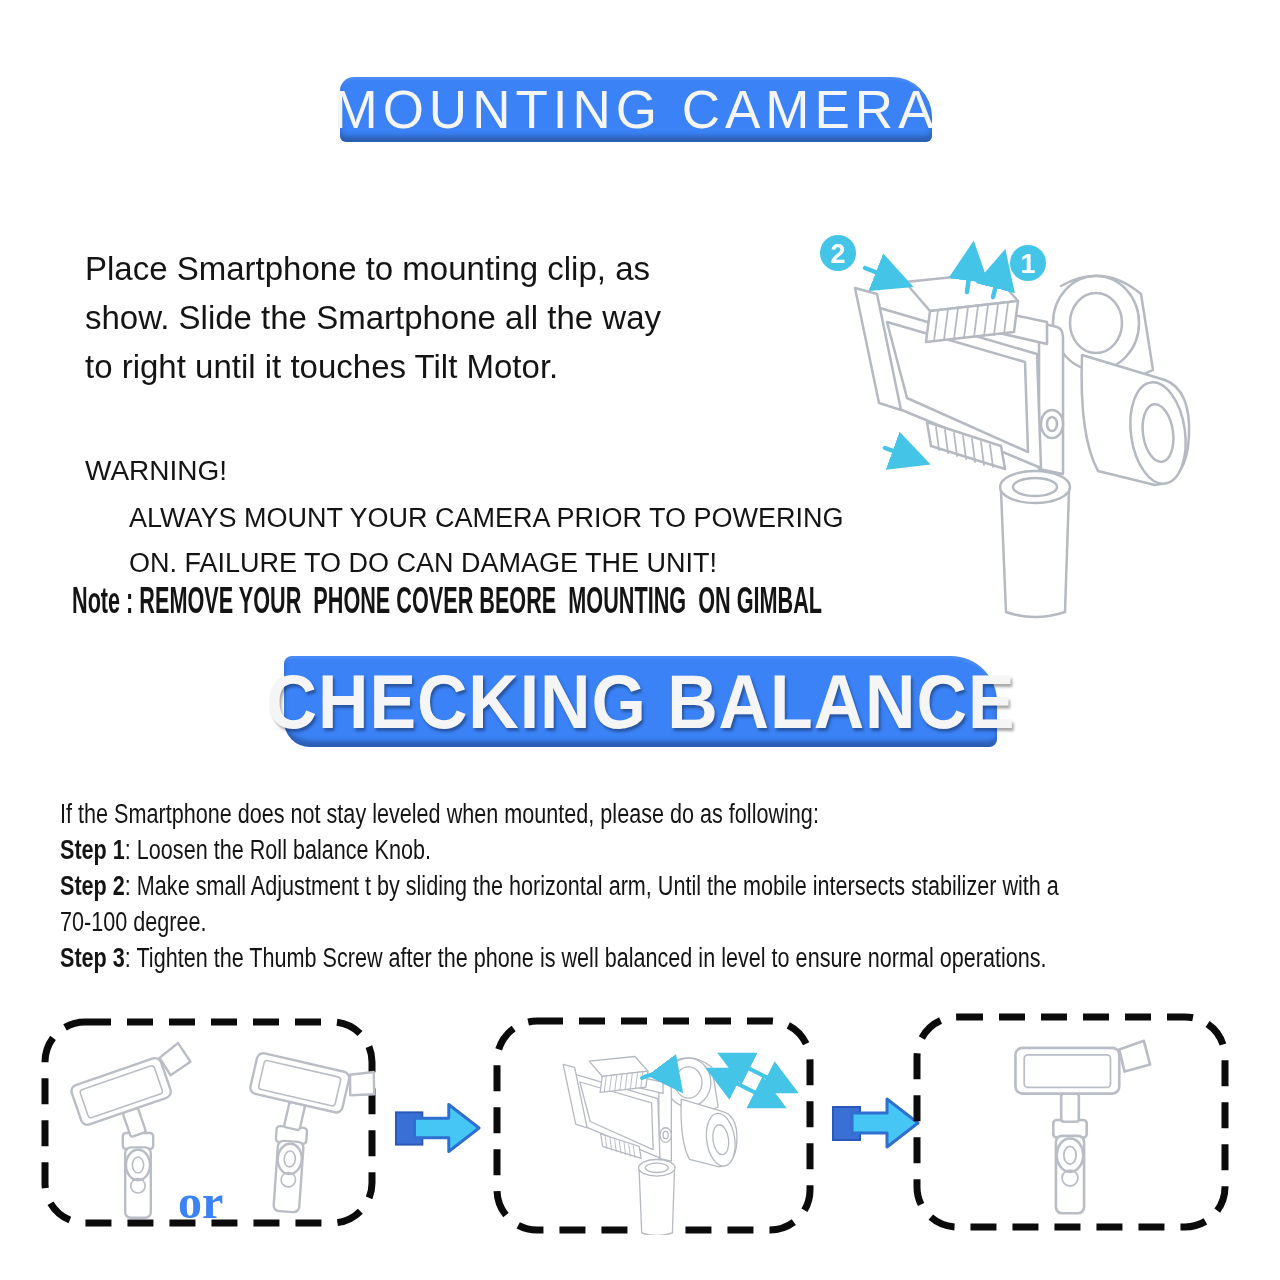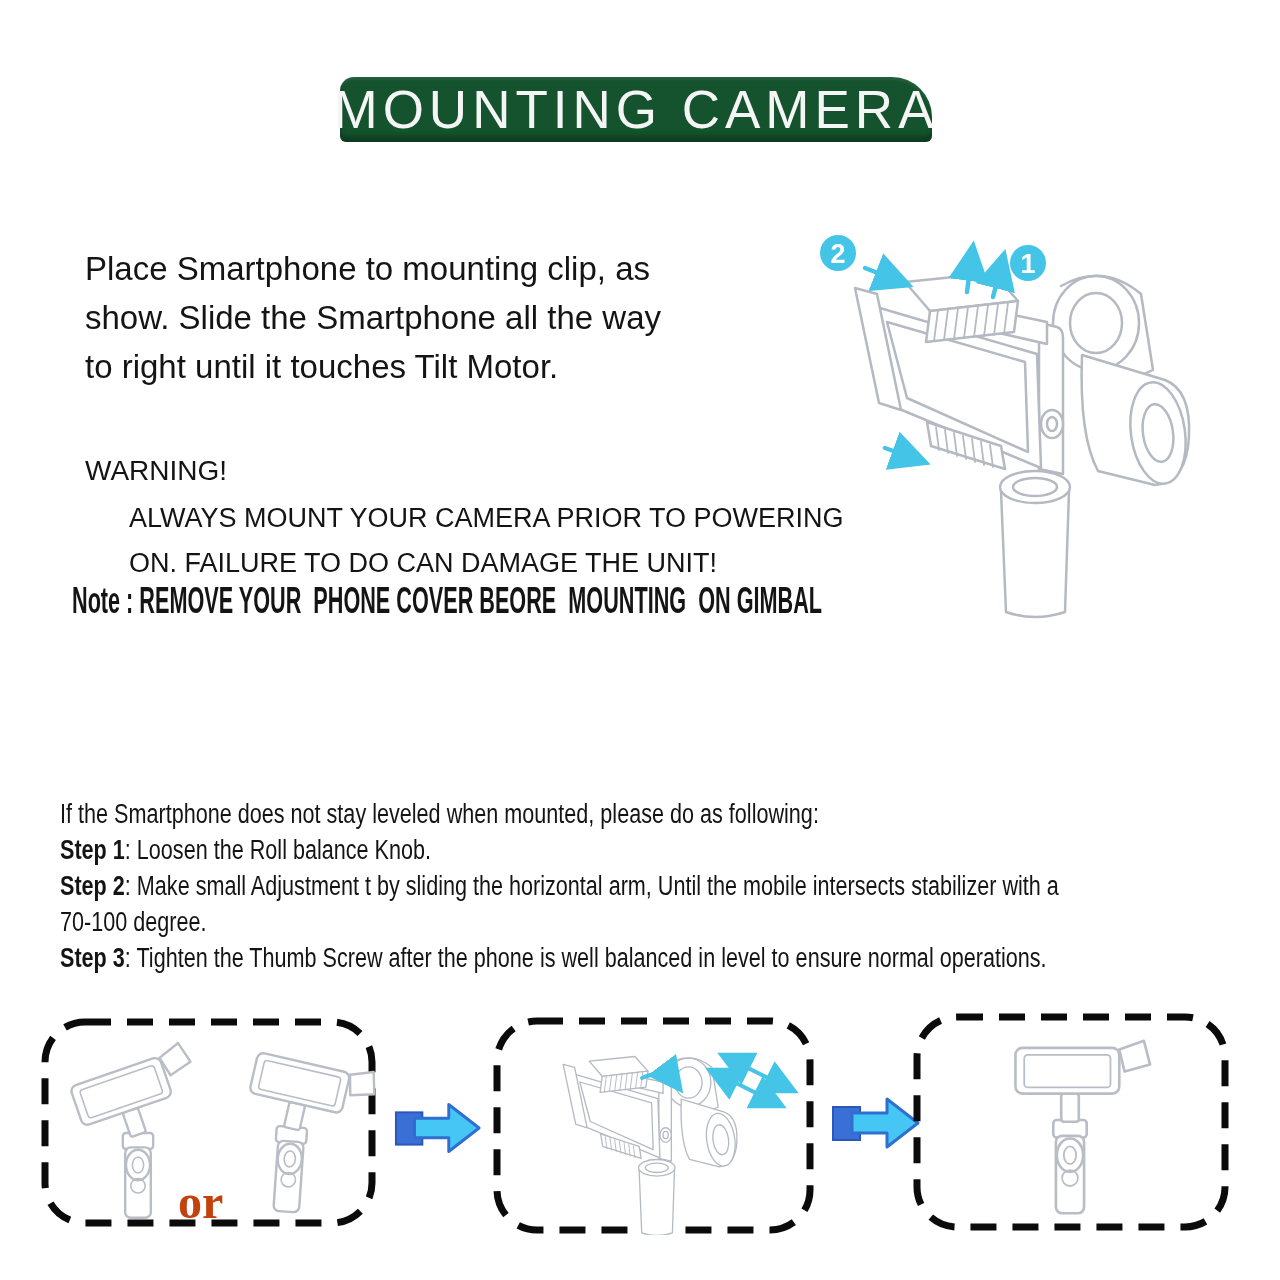--- a/index.html
+++ b/index.html
@@ -6,7 +6,7 @@
   .page{position:relative;width:1280px;height:1280px;background:#ffffff;overflow:hidden;
         font-family:"Liberation Sans", sans-serif;color:#141414;}
 
-  .banner{position:absolute;background:#14532d;color:#f5f5f5;display:flex;align-items:center;justify-content:center;
+  .banner{position:absolute;background:#3b82f6;color:#f5f5f5;display:flex;align-items:center;justify-content:center;
           box-shadow:inset 0 -6px 5px rgba(0,0,0,0.28), inset 0 3px 2px rgba(255,255,255,0.07);}
   .banner-mounting{left:340px;top:77px;width:592px;height:65px;border-radius:14px 40px 6px 6px;}
   .banner-mounting .banner-label{font-size:53px;font-weight:400;letter-spacing:5px;white-space:nowrap;}

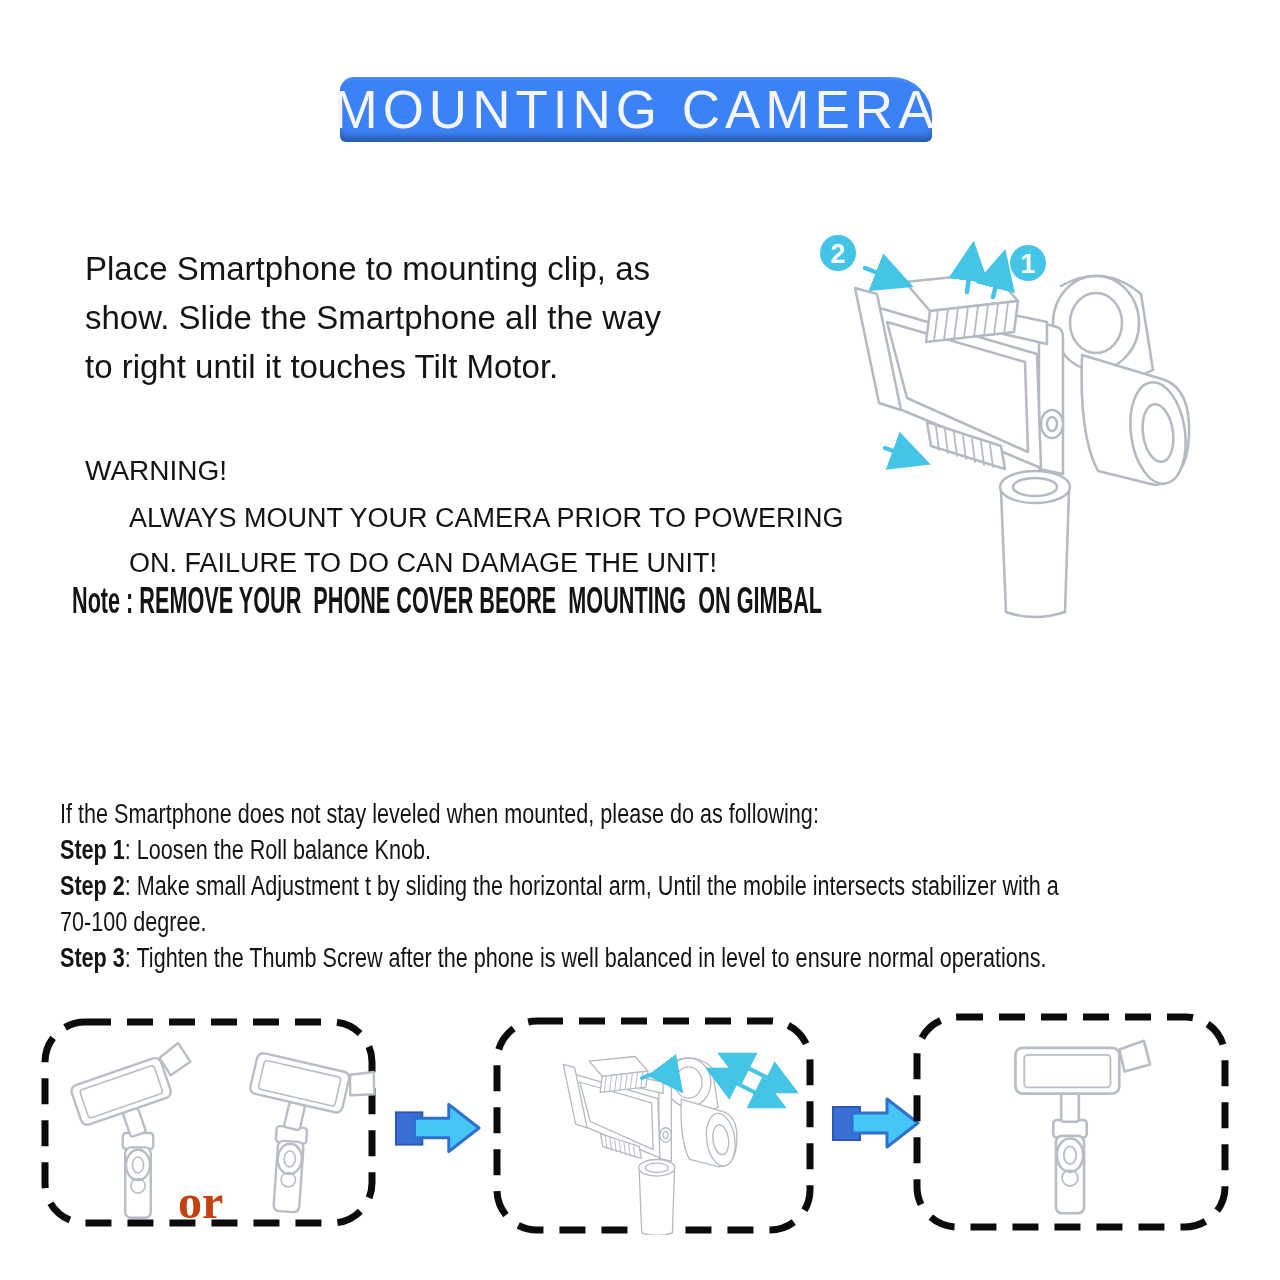--- a/index.html
+++ b/index.html
@@ -108,6 +108,9 @@
     <span class="note-inner">Note : REMOVE YOUR  PHONE COVER BEORE  MOUNTING  ON GIMBAL</span>
   </div>
 
+  <div class="banner banner-balance">
+    <span class="banner-label">CHECKING BALANCE</span>
+  </div>
 
   <div class="balance-text">
     <div class="bt-intro">If the Smartphone does not stay leveled when mounted, please do as following:</div>

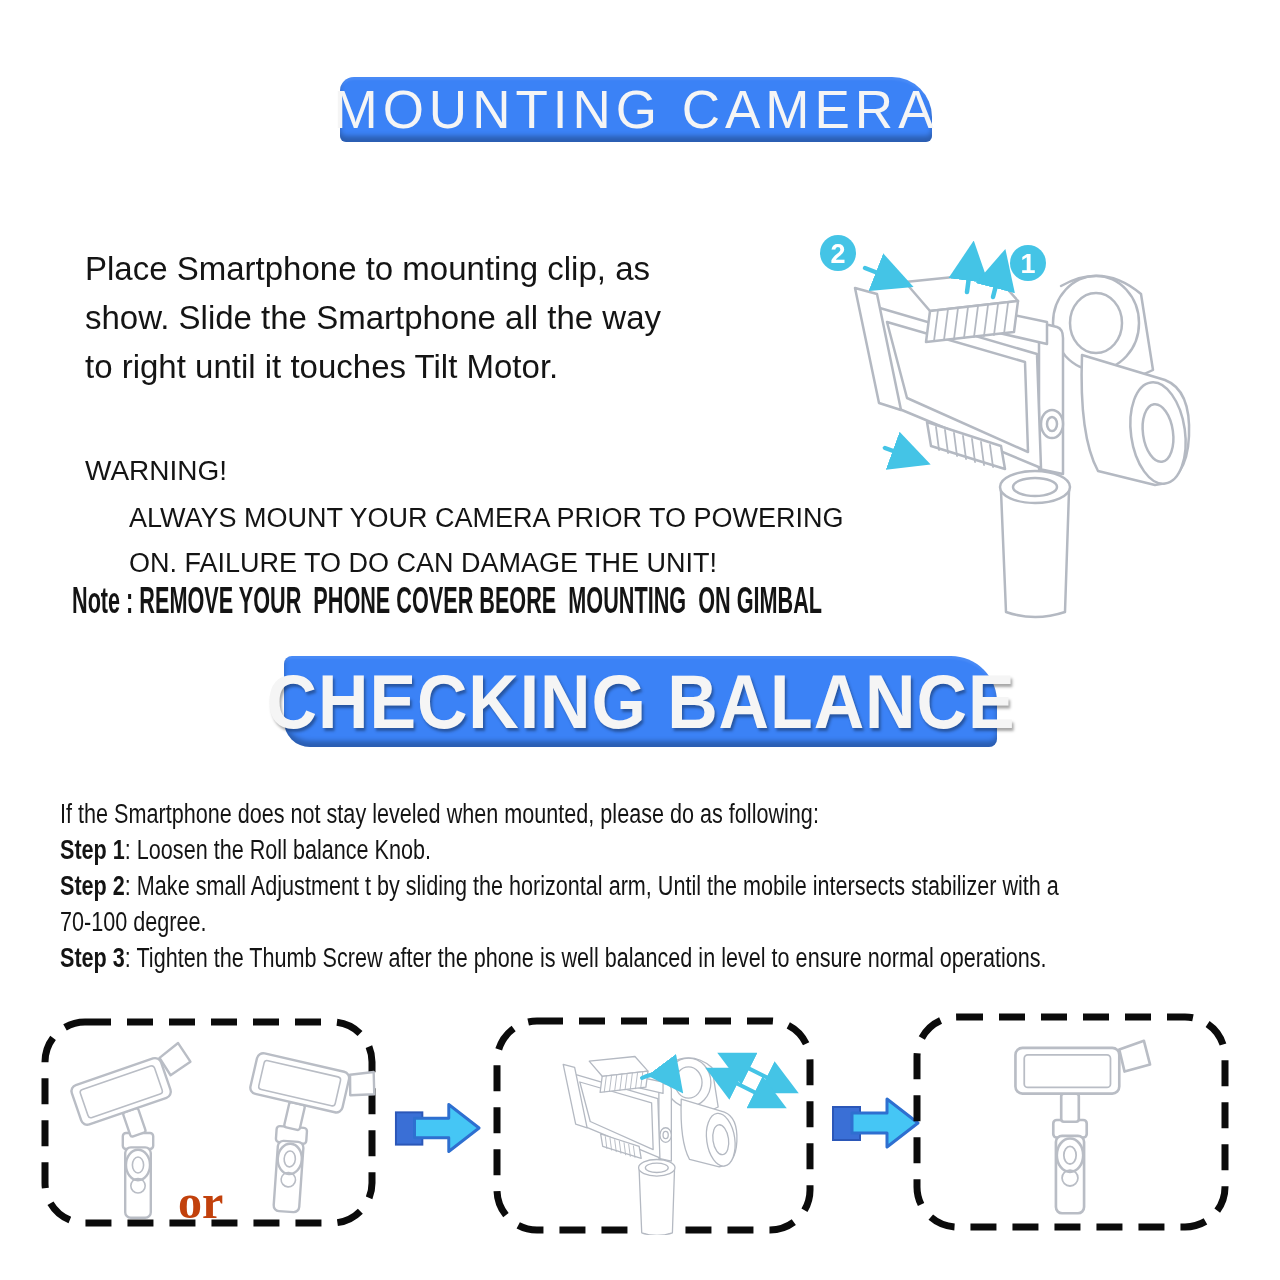--- a/index.html
+++ b/index.html
@@ -28,7 +28,7 @@
 
   .figure-svg{position:absolute;}
   .or-label{position:absolute;left:178px;top:1174px;font-family:"Liberation Serif", serif;
-            font-size:48px;font-weight:600;color:#c2410c;}
+            font-size:48px;font-weight:600;color:#3b82f6;}
   .badge-num{font-family:"Liberation Sans", sans-serif;font-weight:700;font-size:27px;fill:#ffffff;}
 </style>
 </head>

